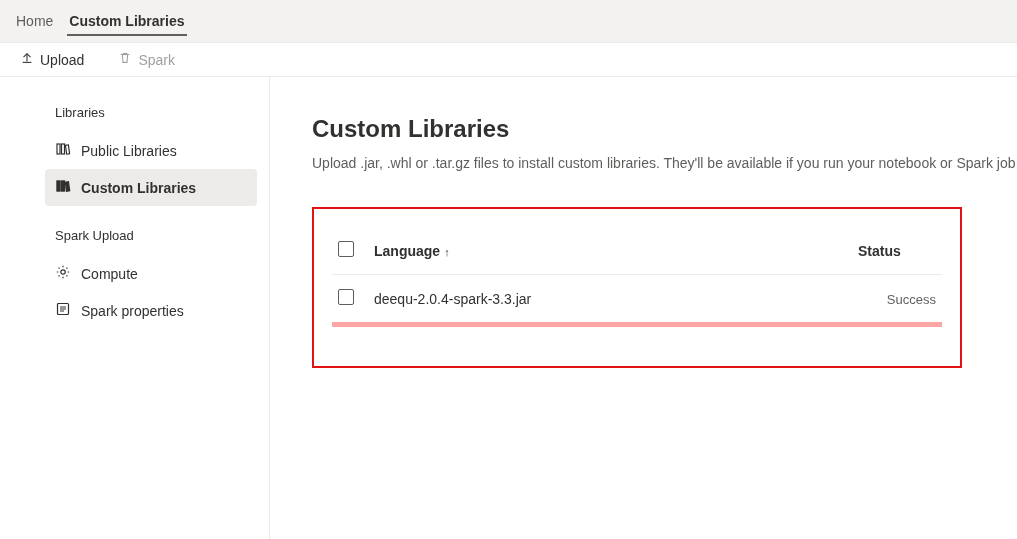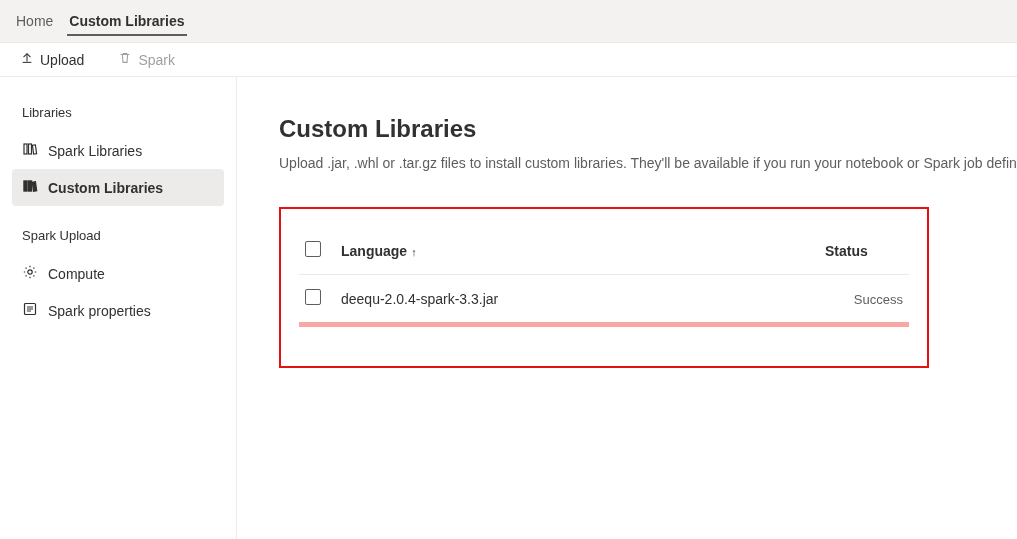--- a/index.html
+++ b/index.html
@@ -75,6 +75,7 @@
       width: 237px;
       border-right: 1px solid #edebe9;
       padding: 24px 12px 12px 12px;
+      margin-left: 33px;
     }
     .sidebar-section-title {
       font-size: 13px;

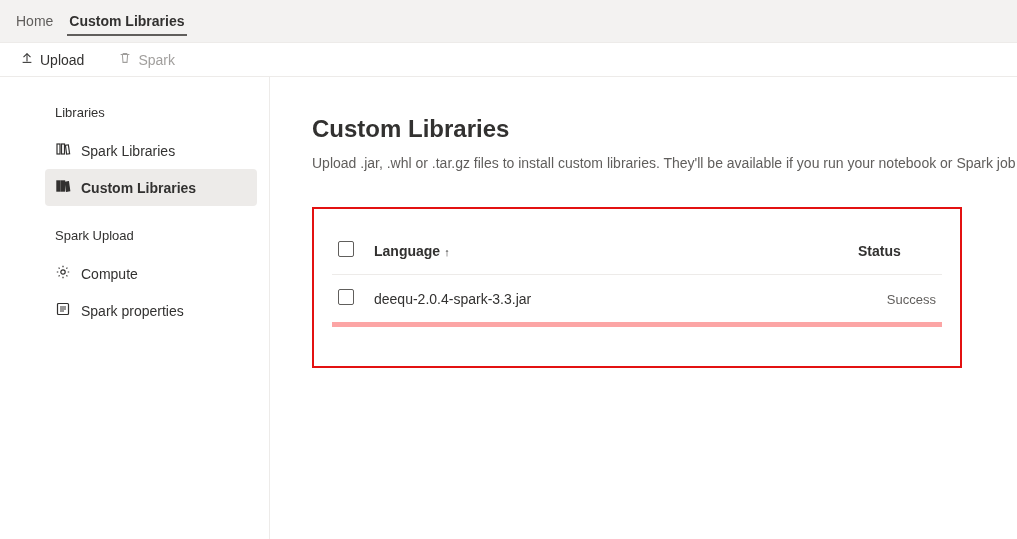--- a/index.html
+++ b/index.html
@@ -199,7 +199,7 @@
             <rect x="11" y="4" width="3" height="9" transform="rotate(-8 12.5 8.5)"></rect>
         </svg>
       </span>
-      <span>Spark Libraries</span>
+      <span>Public Libraries</span>
     </div>
     <div class="sidebar-item active">
       <span>

